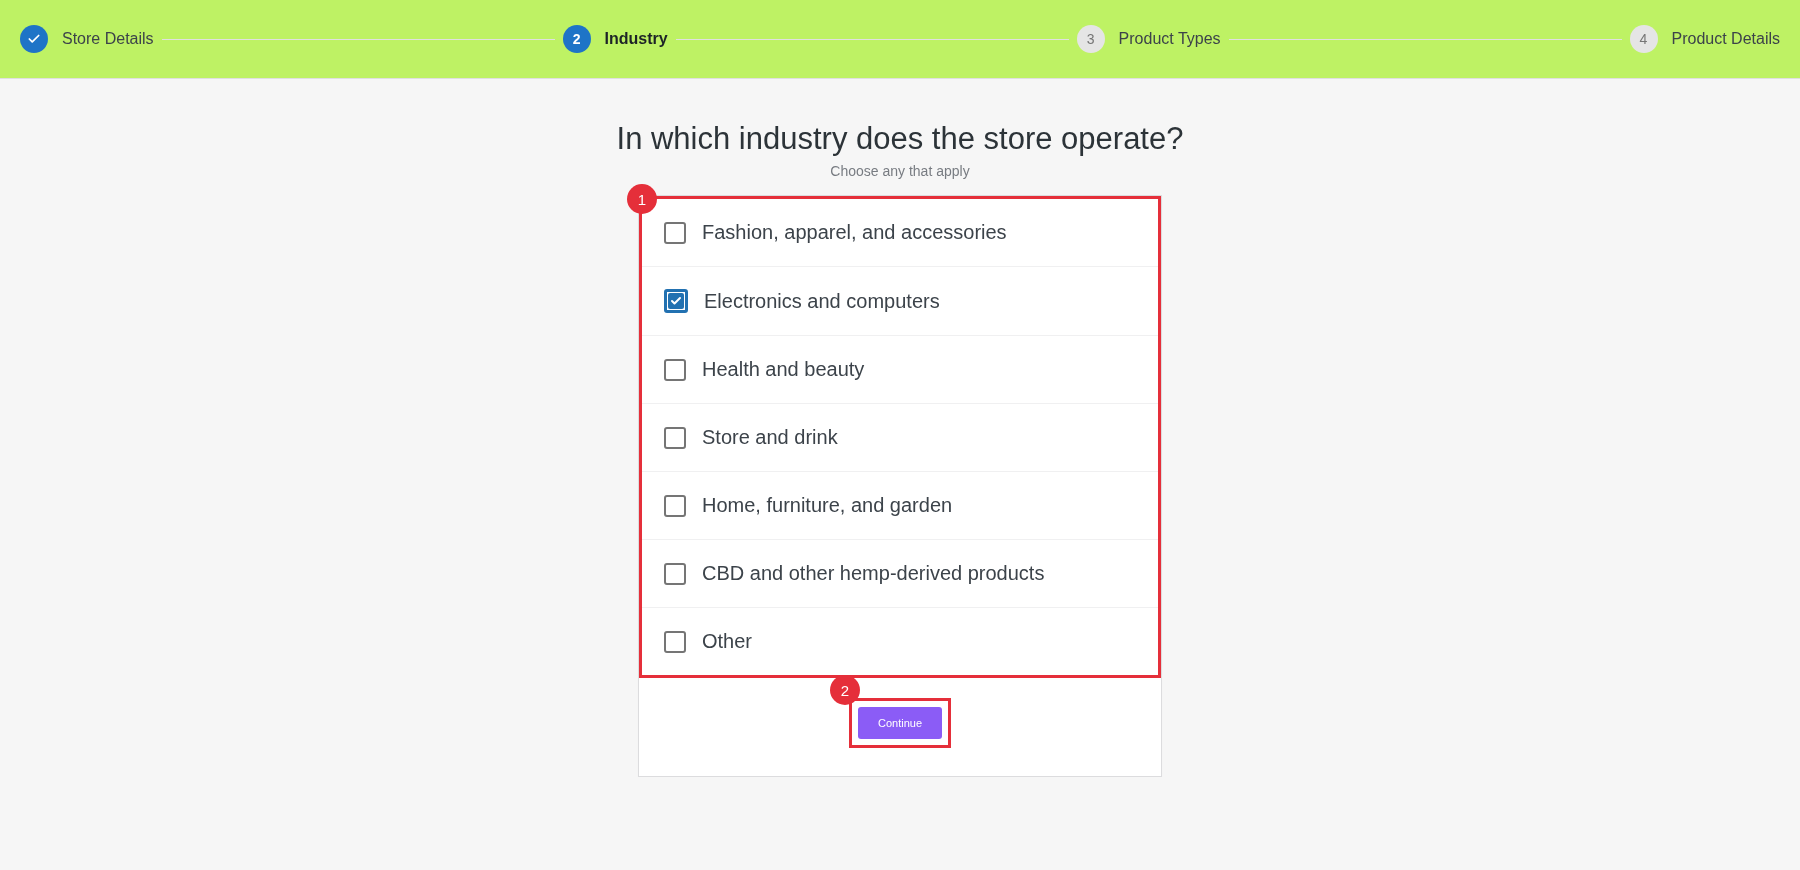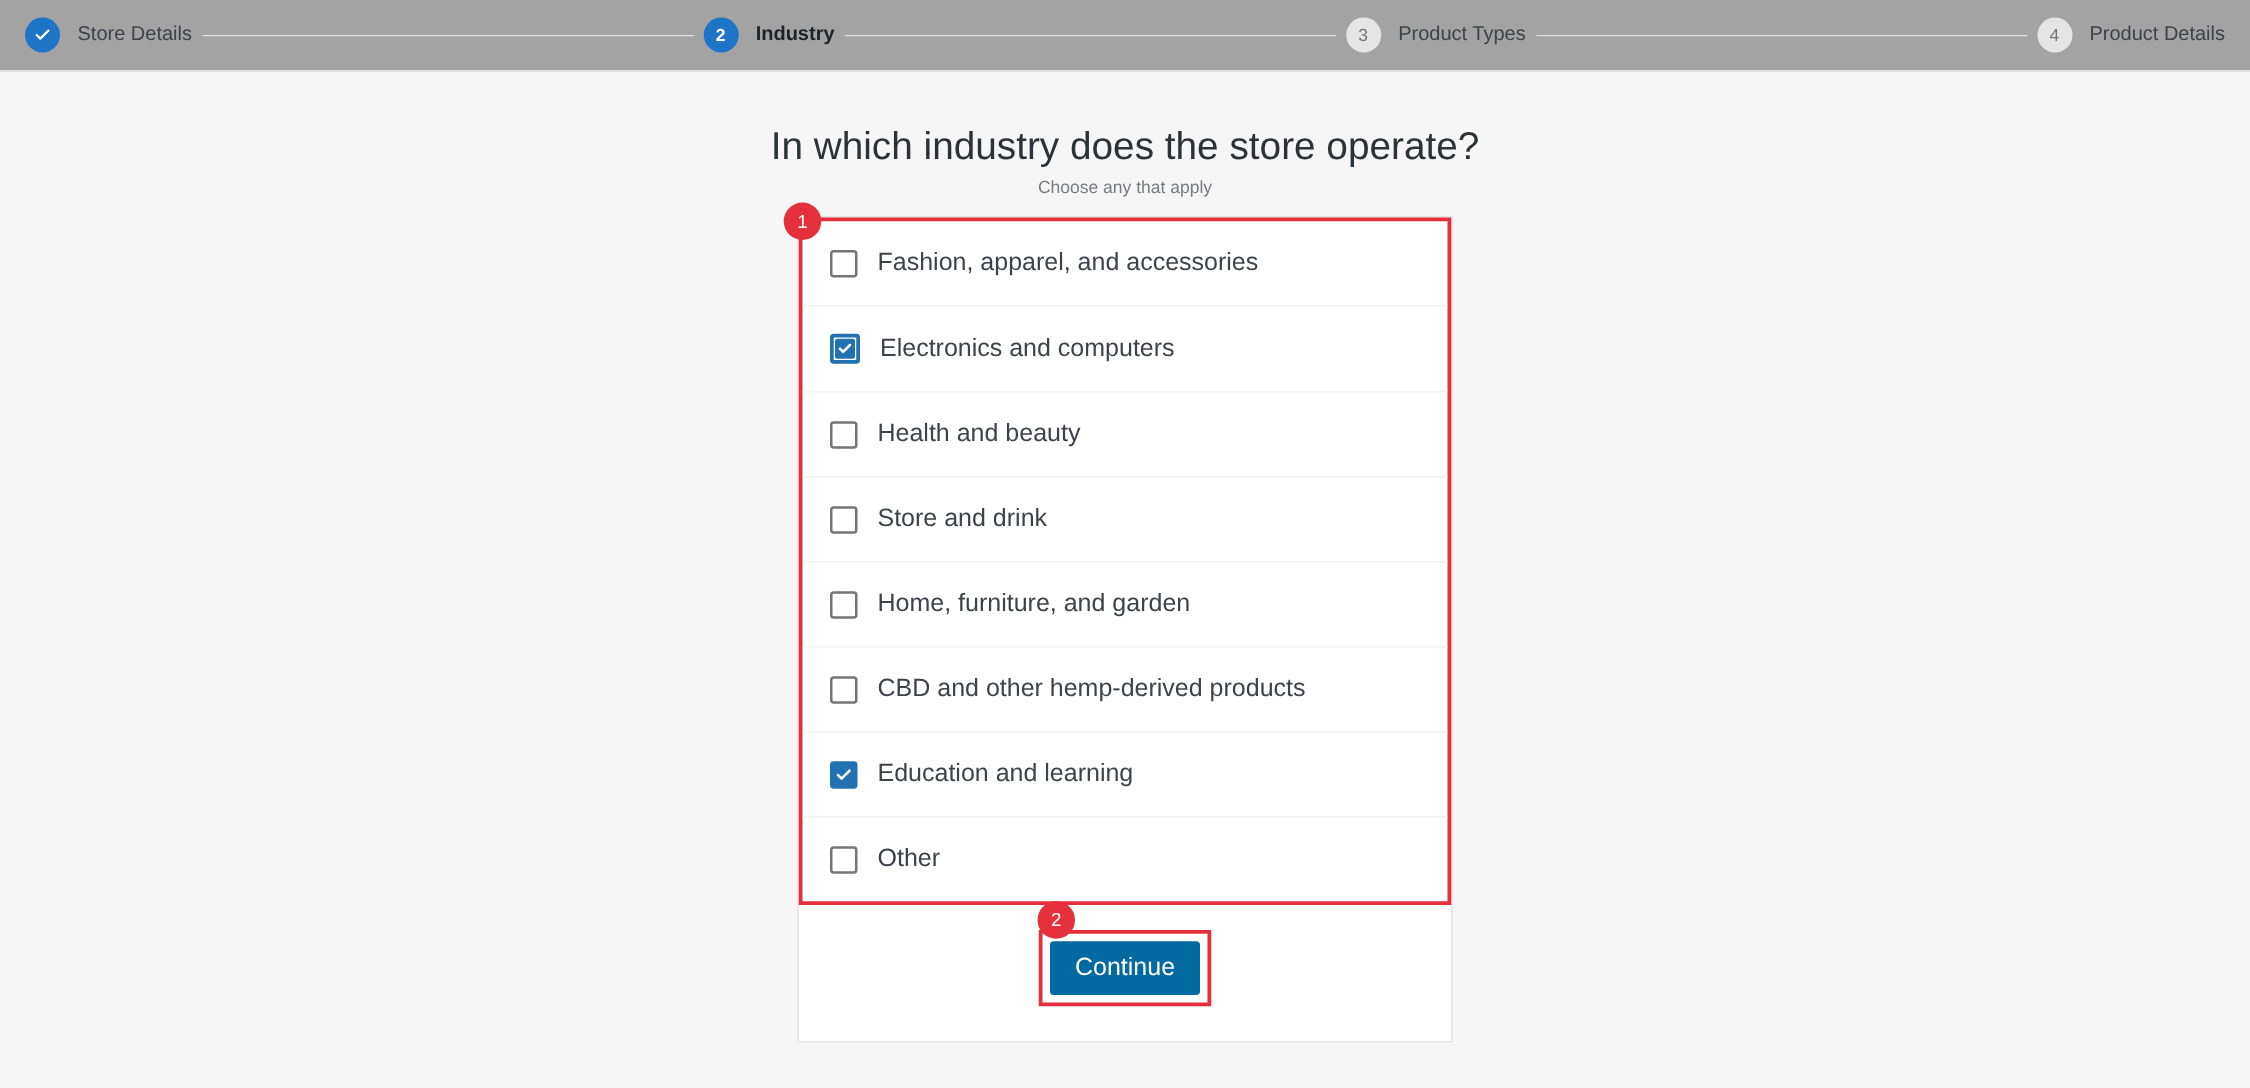--- a/index.html
+++ b/index.html
@@ -15,8 +15,8 @@
     .stepper {
       display: flex;
       align-items: center;
-      background: #a3a3a3;
-      padding: 14px 20px;
+      background: #bef264;
+      padding: 25px 20px;
       border-bottom: 1px solid #e0e0e0;
       gap: 8px;
     }

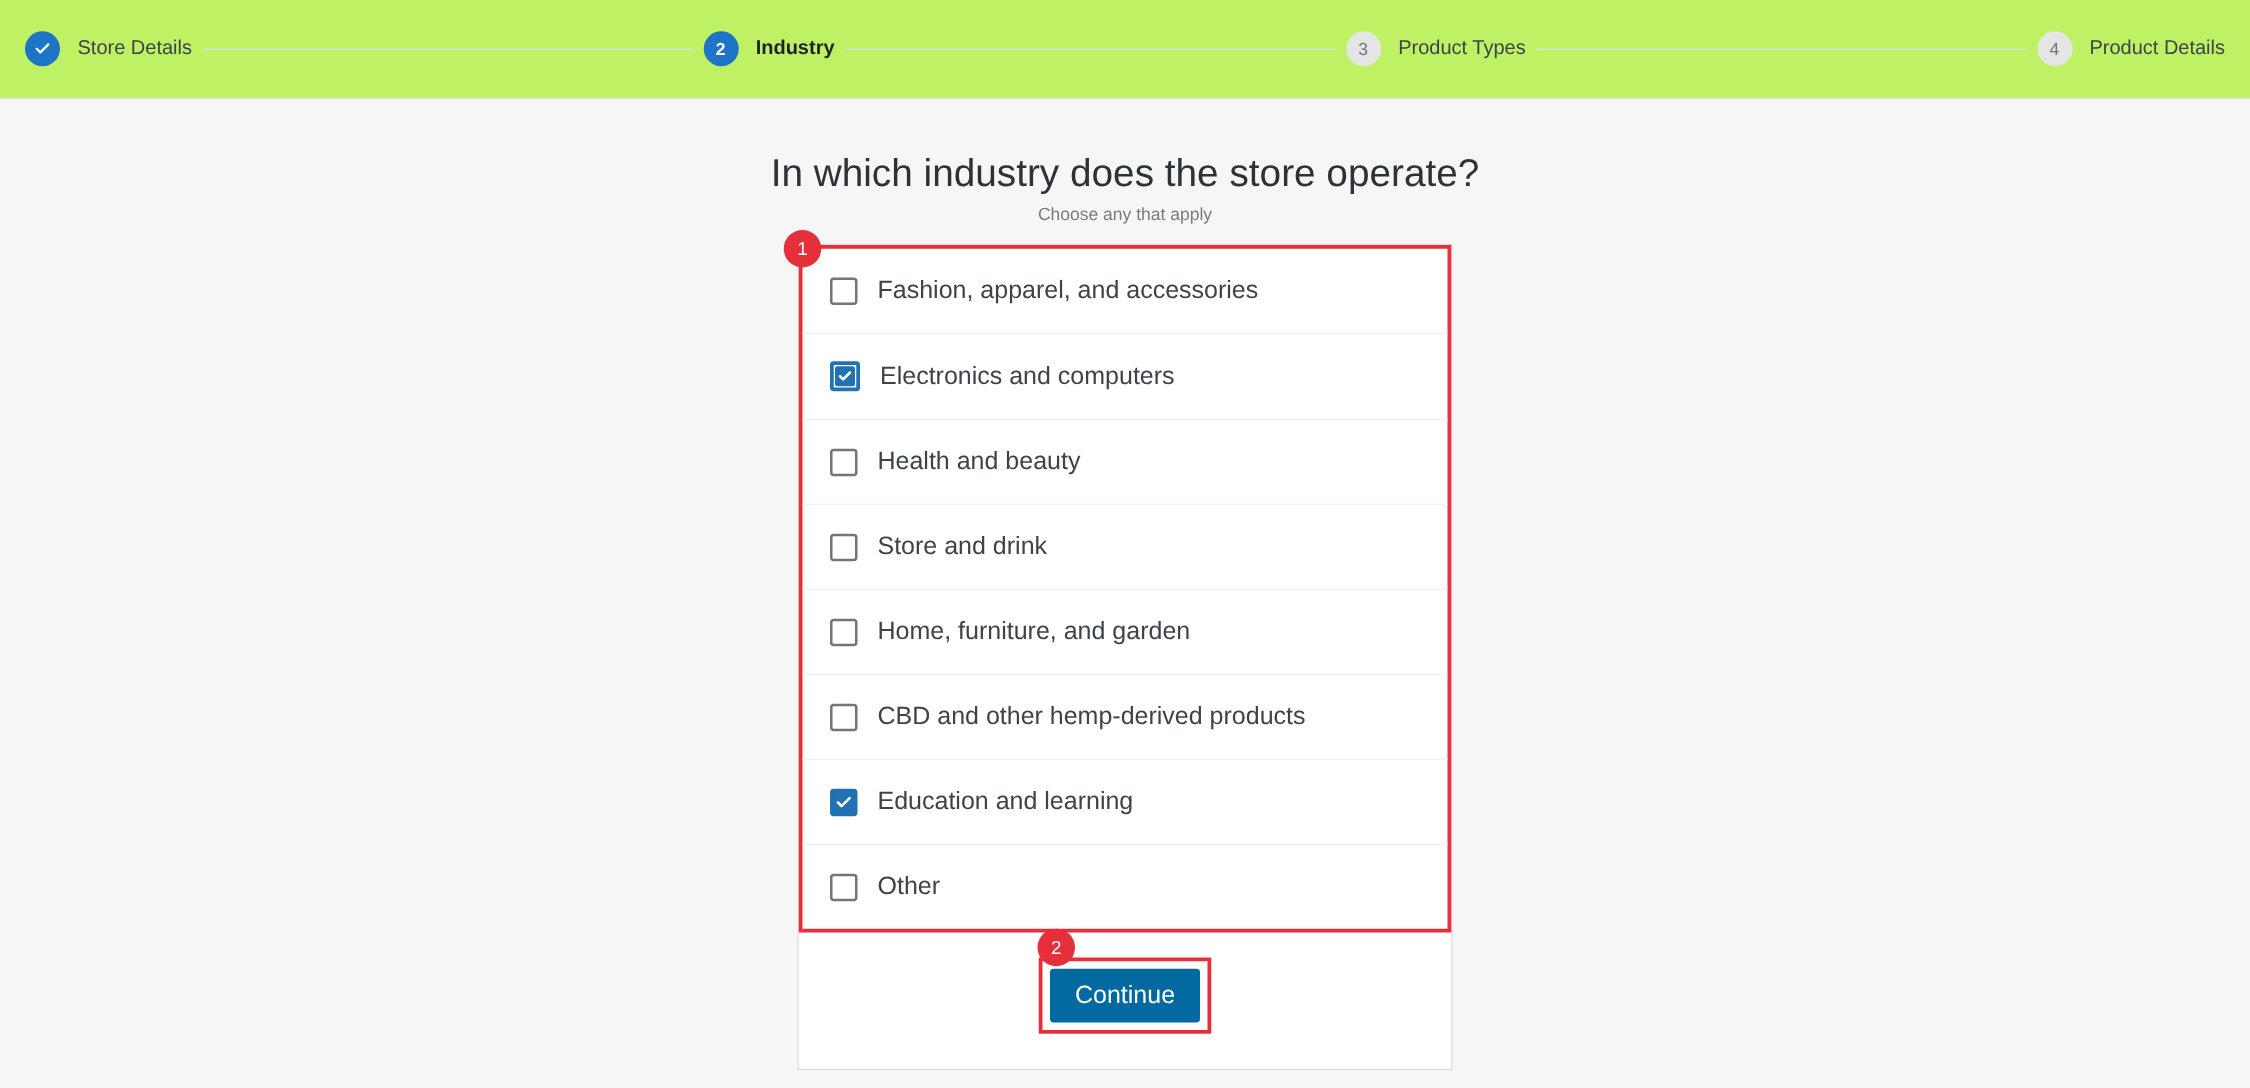--- a/index.html
+++ b/index.html
@@ -258,14 +258,6 @@
             <span class="option-label">CBD and other hemp-derived products</span>
           </label>
 
-          <label class="option-row">
-            <span class="checkbox checked">
-              <svg width="14" height="14" viewBox="0 0 24 24" fill="none" stroke="#fff" stroke-width="3.5" stroke-linecap="round" stroke-linejoin="round">
-                  <polyline points="20 6 9 17 4 12"></polyline>
-                </svg>
-            </span>
-            <span class="option-label">Education and learning</span>
-          </label>
 
           <label class="option-row">
             <span class="checkbox"></span>

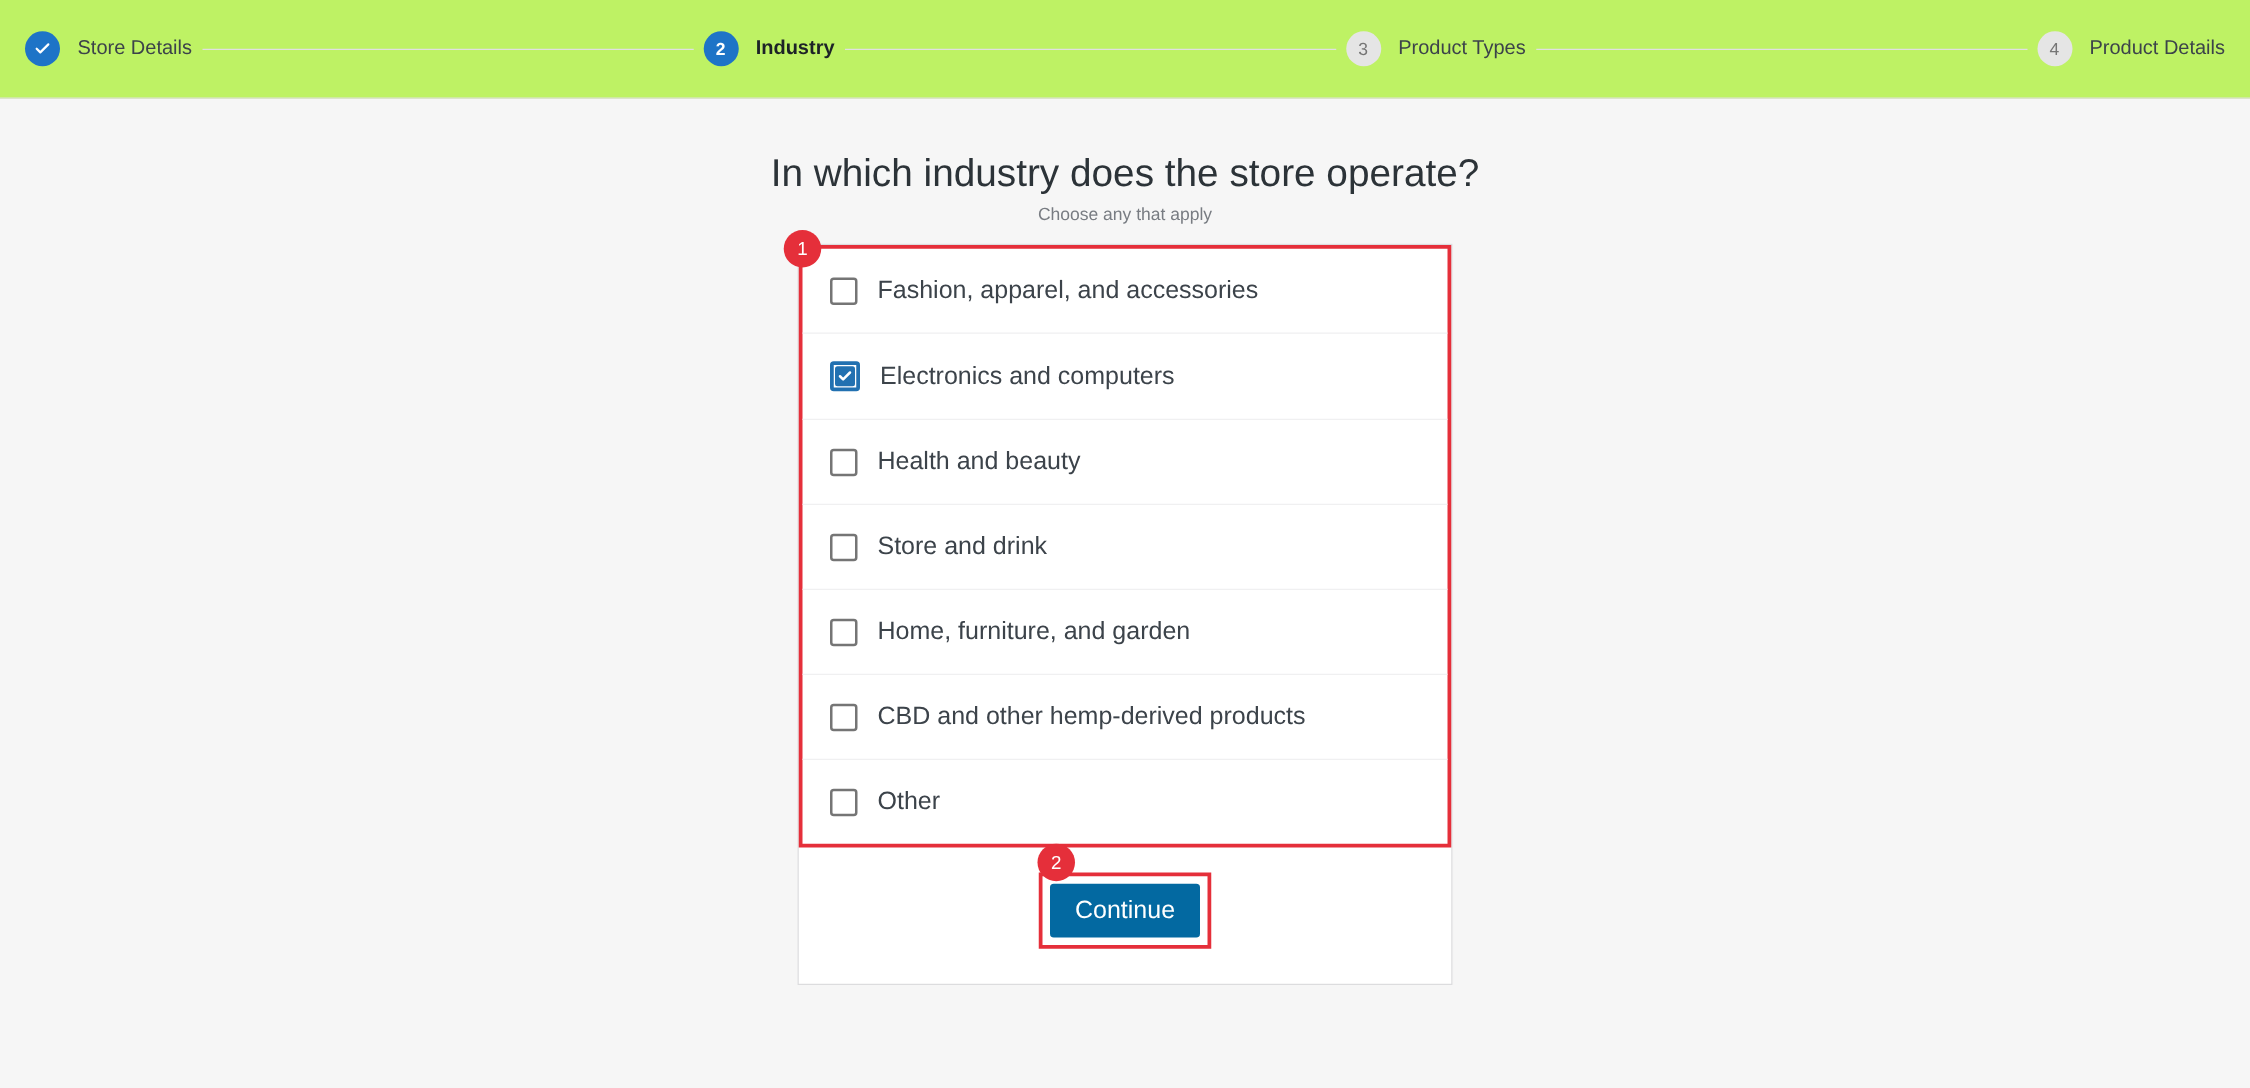--- a/index.html
+++ b/index.html
@@ -149,11 +149,11 @@
       padding: 6px;
     }
     .continue-btn {
-      background: #0369a1;
+      background: #8b5cf6;
       color: #fff;
       border: none;
       padding: 10px 20px;
-      font-size: 20px;
+      font-size: 11px;
       border-radius: 3px;
       cursor: pointer;
     }

